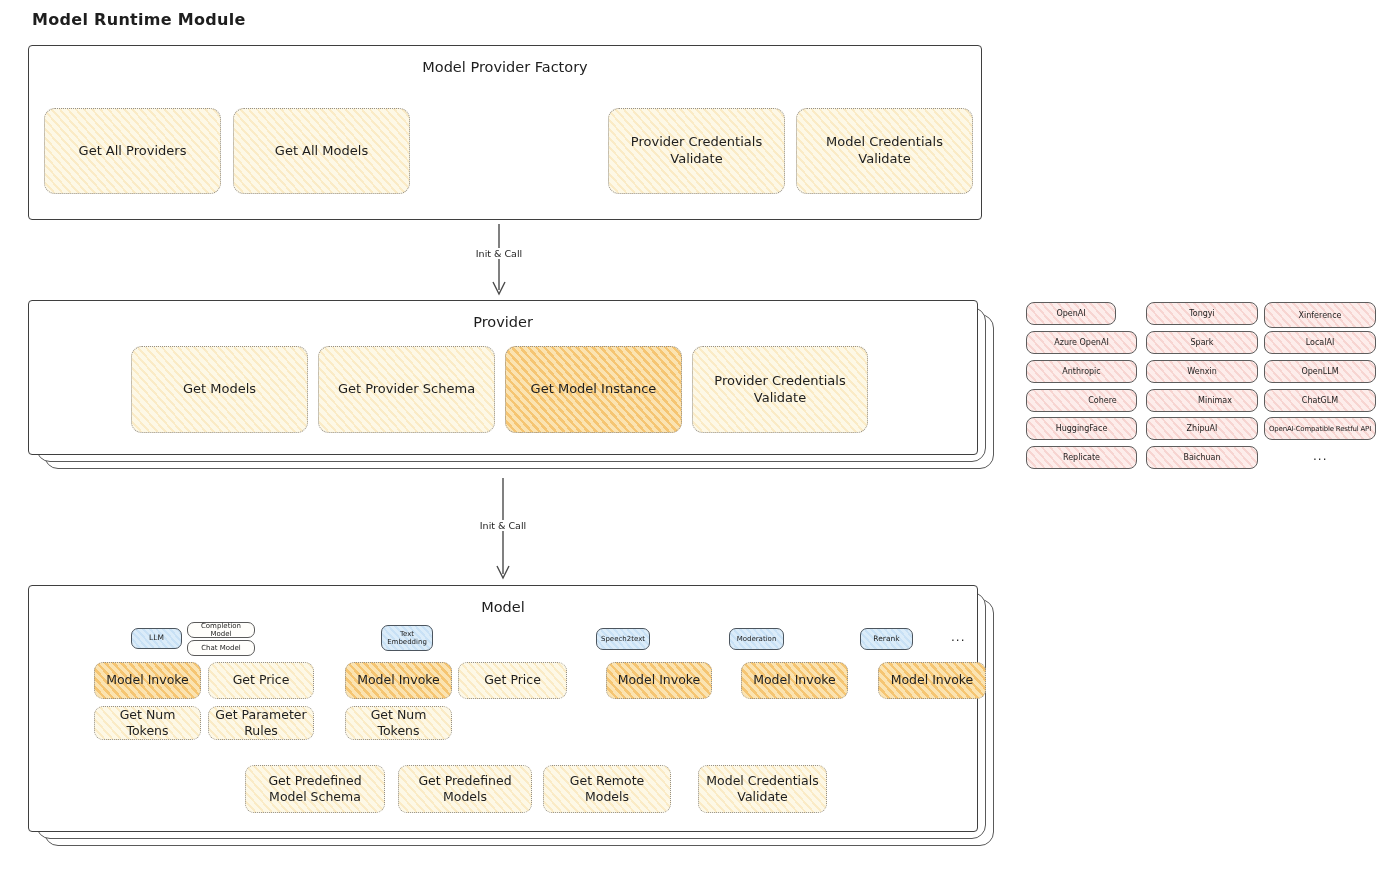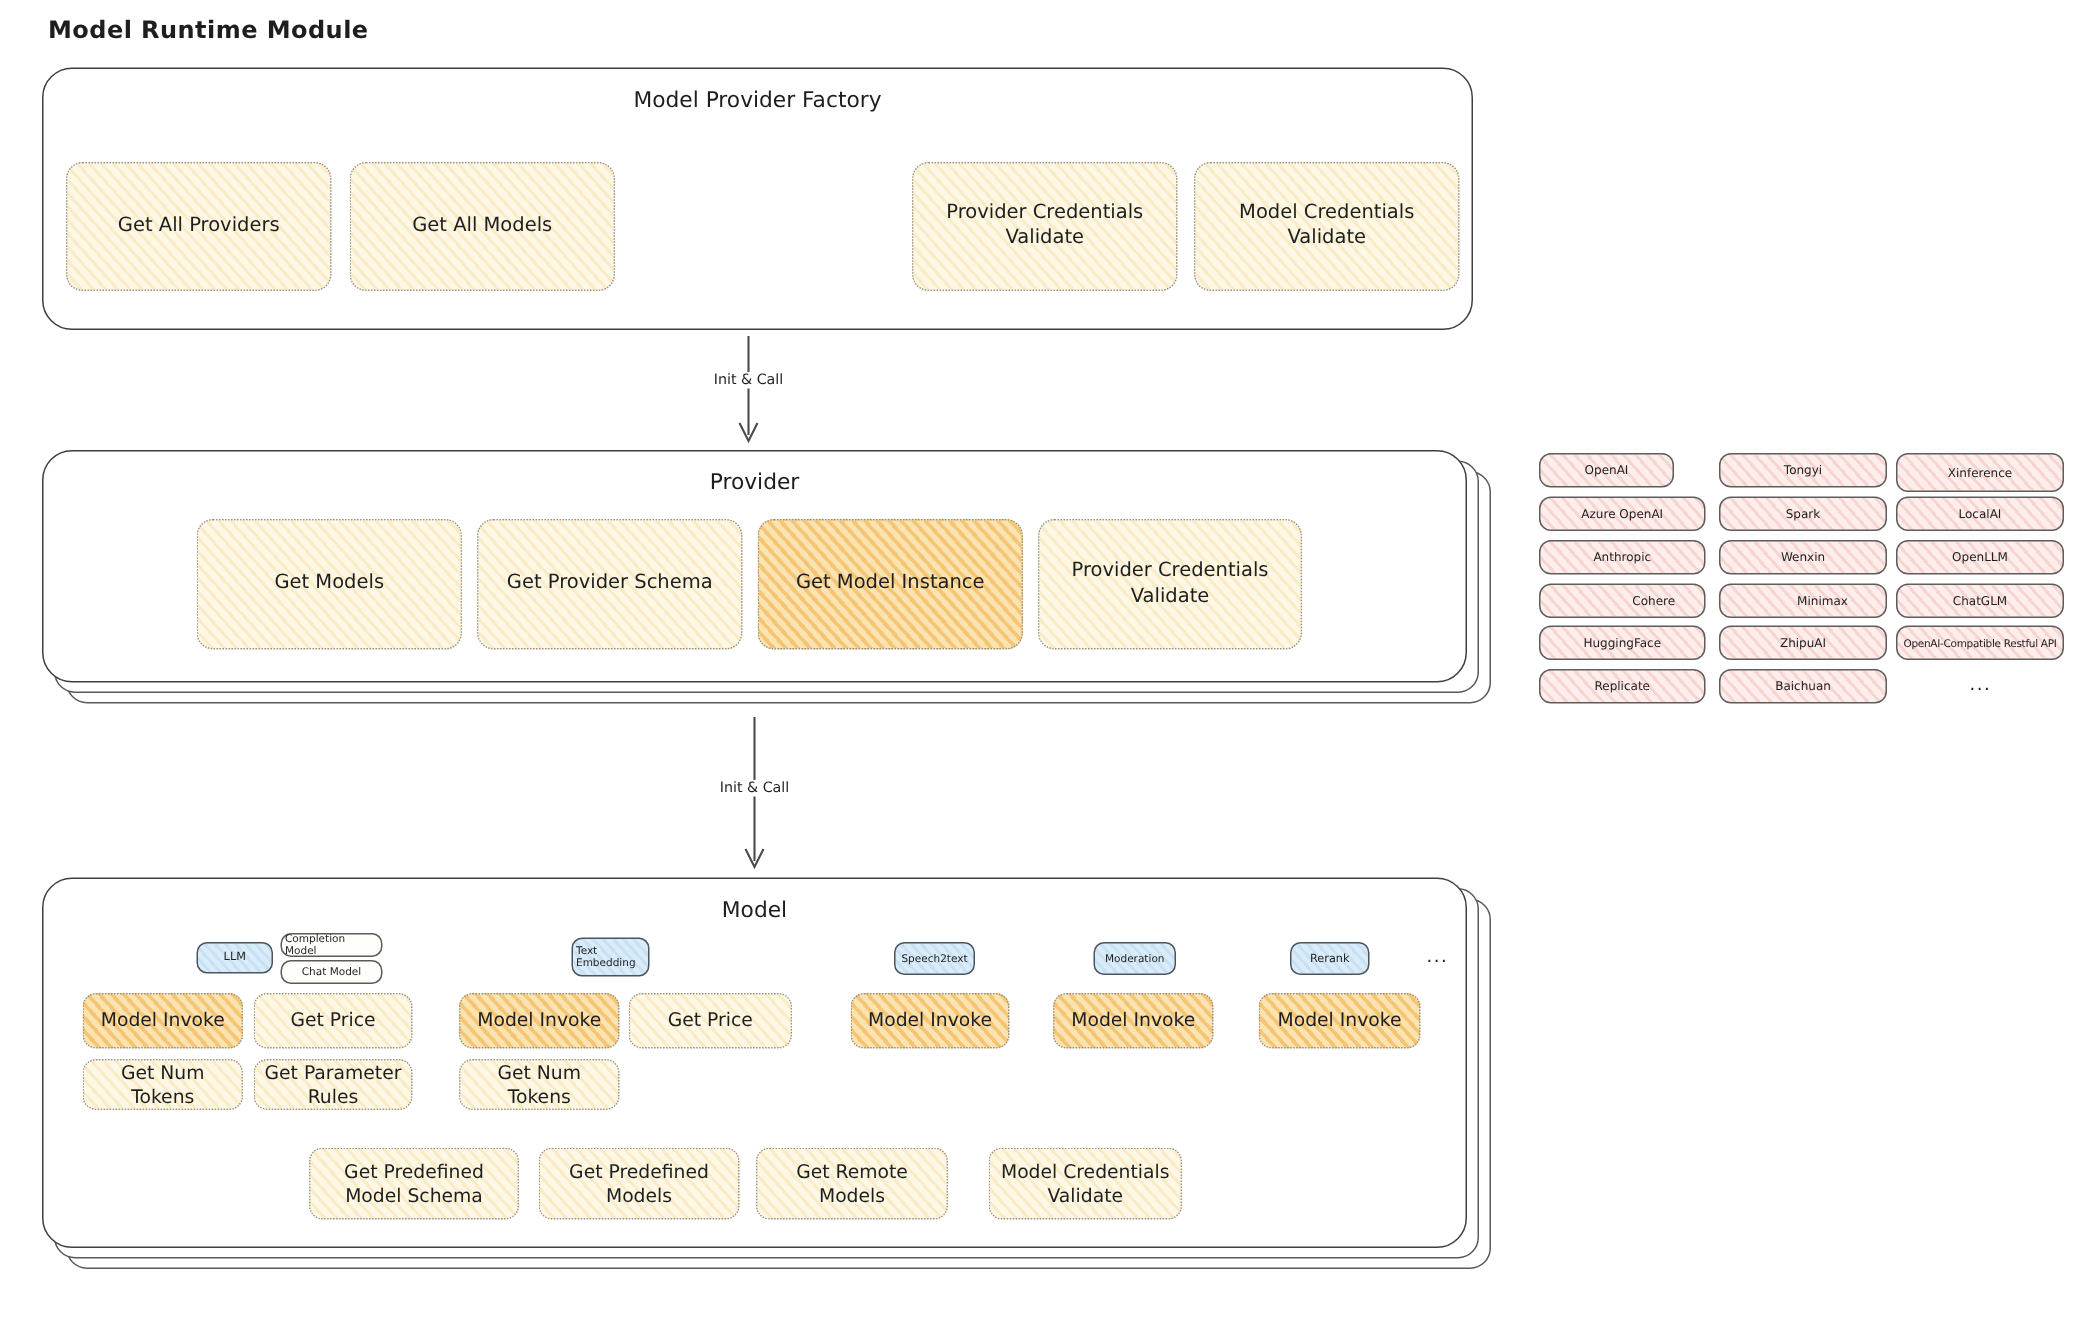--- a/index.html
+++ b/index.html
@@ -12,7 +12,7 @@
 
   .bigbox {
     position:absolute; background:#fff;
-    border:1.6px solid var(--box-border,#3f3f3f); border-radius:20px;
+    border:1.6px solid var(--box-border,#3f3f3f); border-radius:4px;
     box-sizing:border-box;
   }
   .layer {

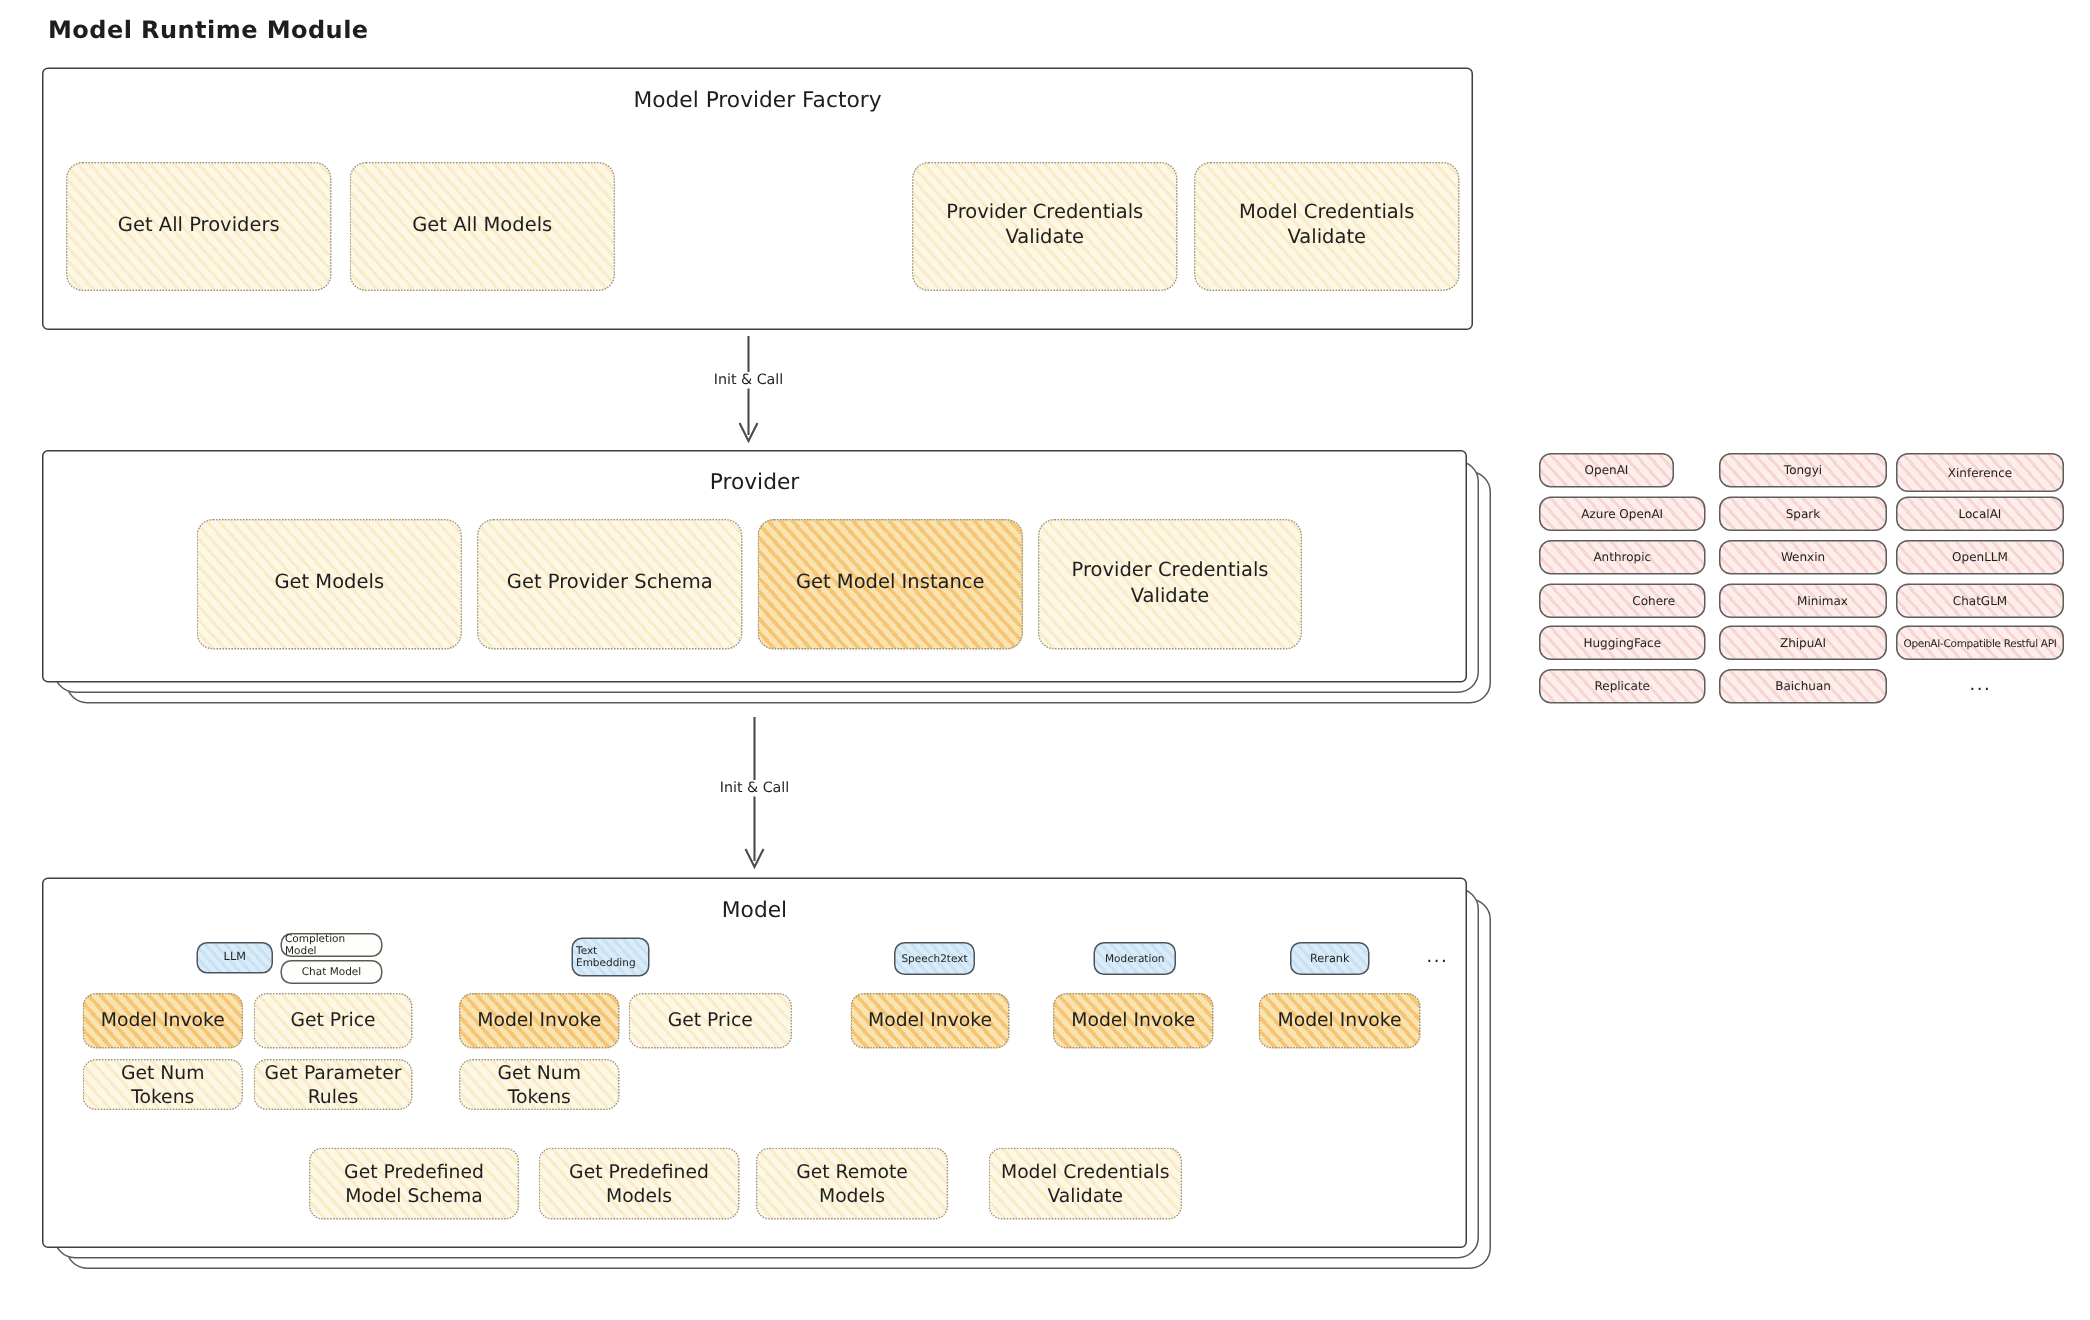--- a/index.html
+++ b/index.html
@@ -51,7 +51,7 @@
 
   .badge {
     position:absolute; display:flex; align-items:center; justify-content:center;
-    border:1.3px solid #4c555e; border-radius:7px;
+    text-align:center; border:1.3px solid #4c555e; border-radius:7px;
     font-size:7.5px; line-height:1.15; box-sizing:border-box; padding:1px 2px;
   }
   .badge.blue {

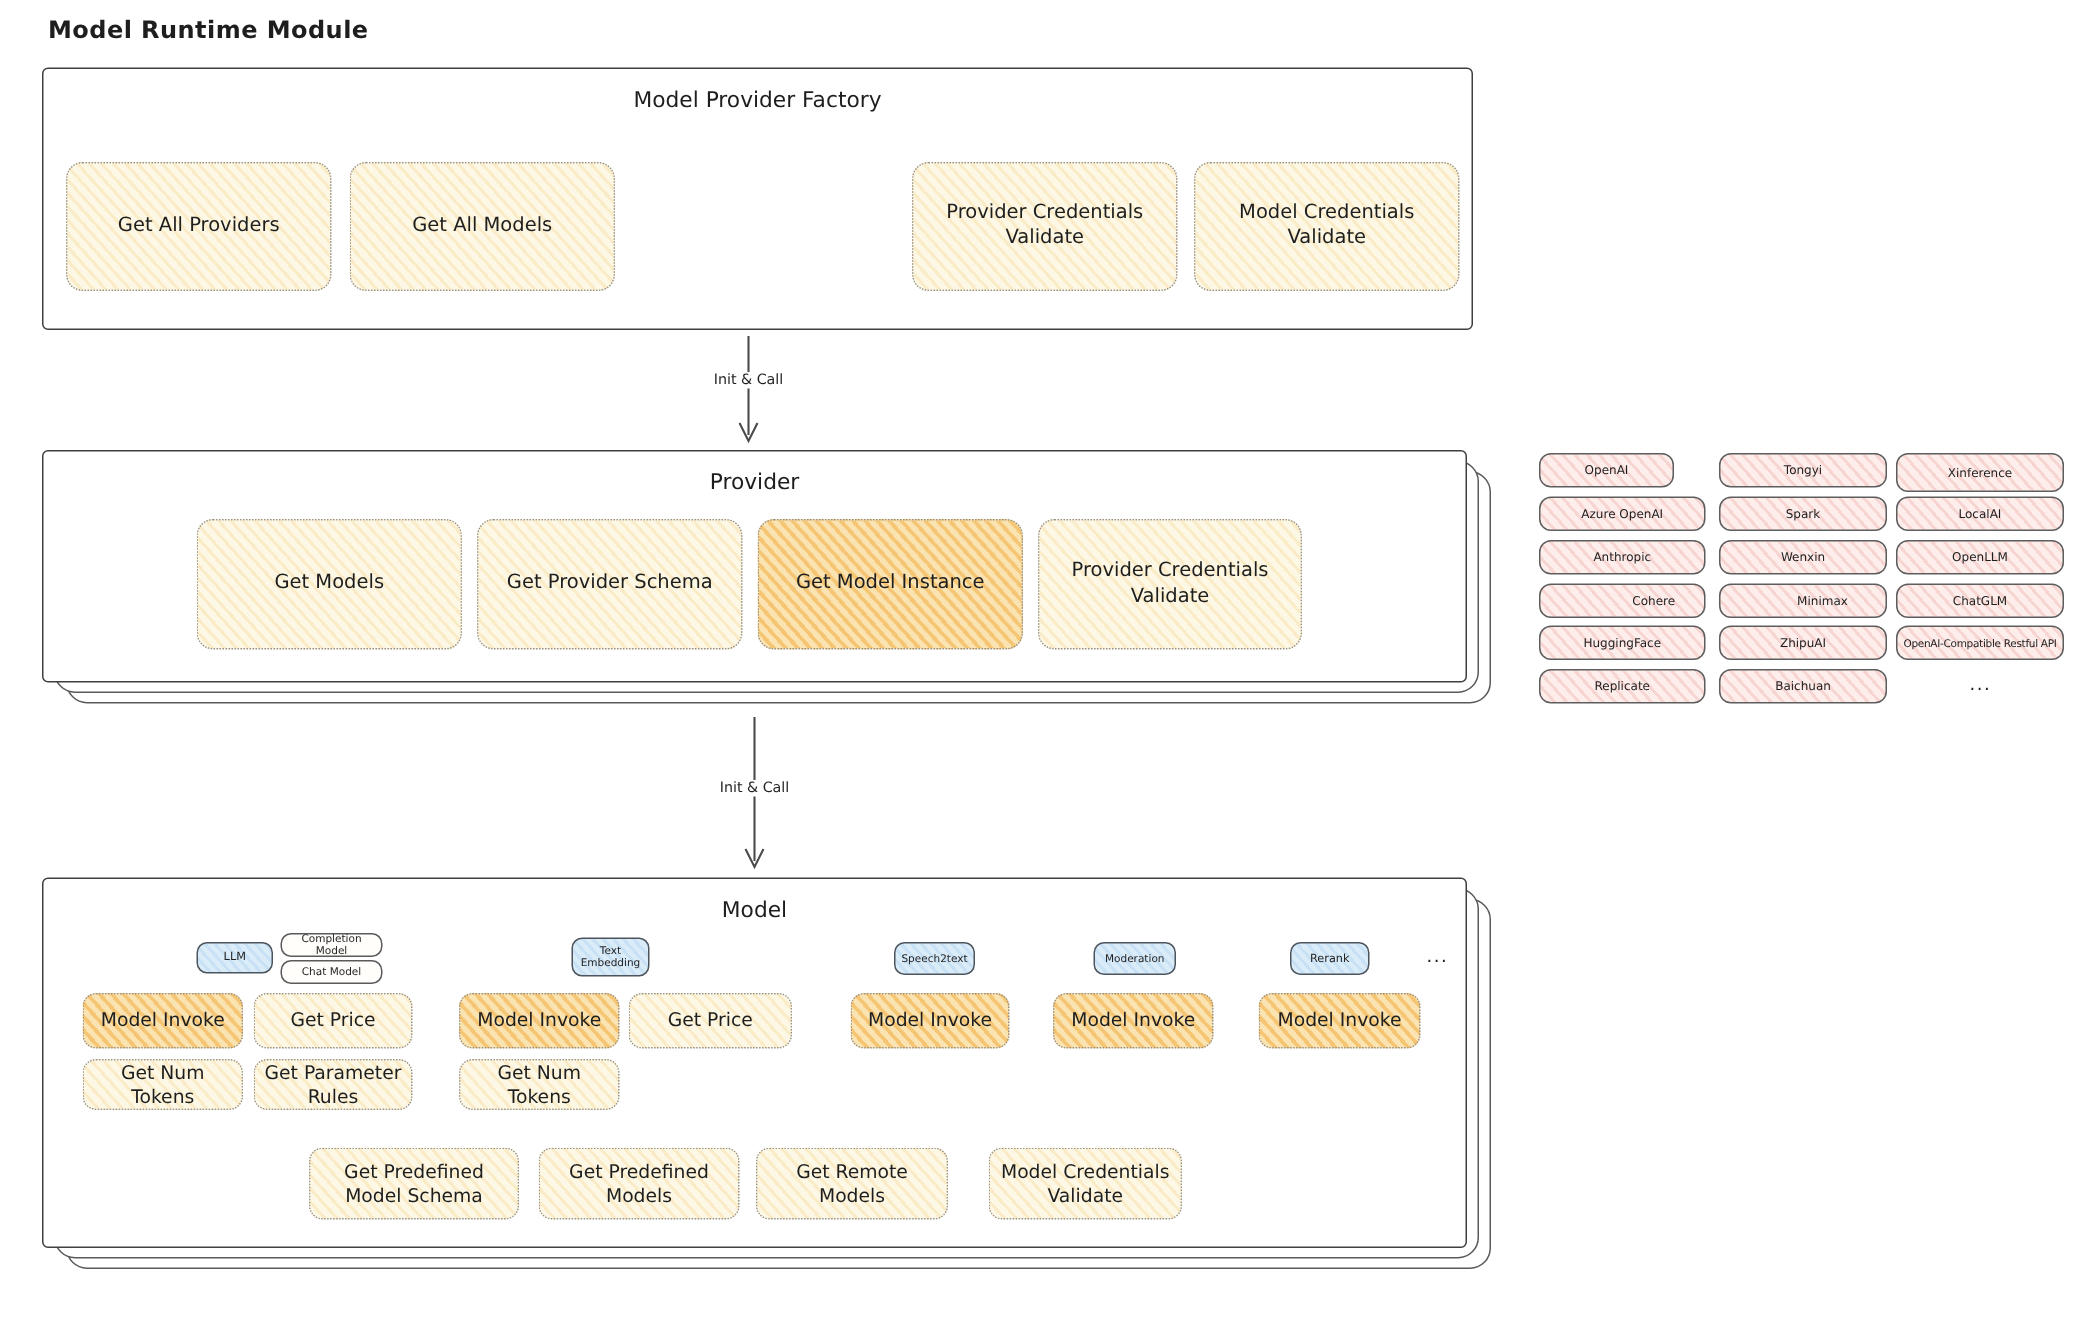--- a/index.html
+++ b/index.html
@@ -36,7 +36,7 @@
       repeating-linear-gradient(48deg, rgba(241,173,66,0.55) 0 2.5px, rgba(252,236,198,0.15) 2.5px 6px),
       var(--orange-fill,#fae2ae);
   }
-  .smallbtn { font-size:12.5px; border-radius:9px; }
+  .smallbtn { font-size:12.5px; border-radius:9px;margin-left:39px; }
 
   .pill {
     position:absolute; display:flex; align-items:center; justify-content:center;

